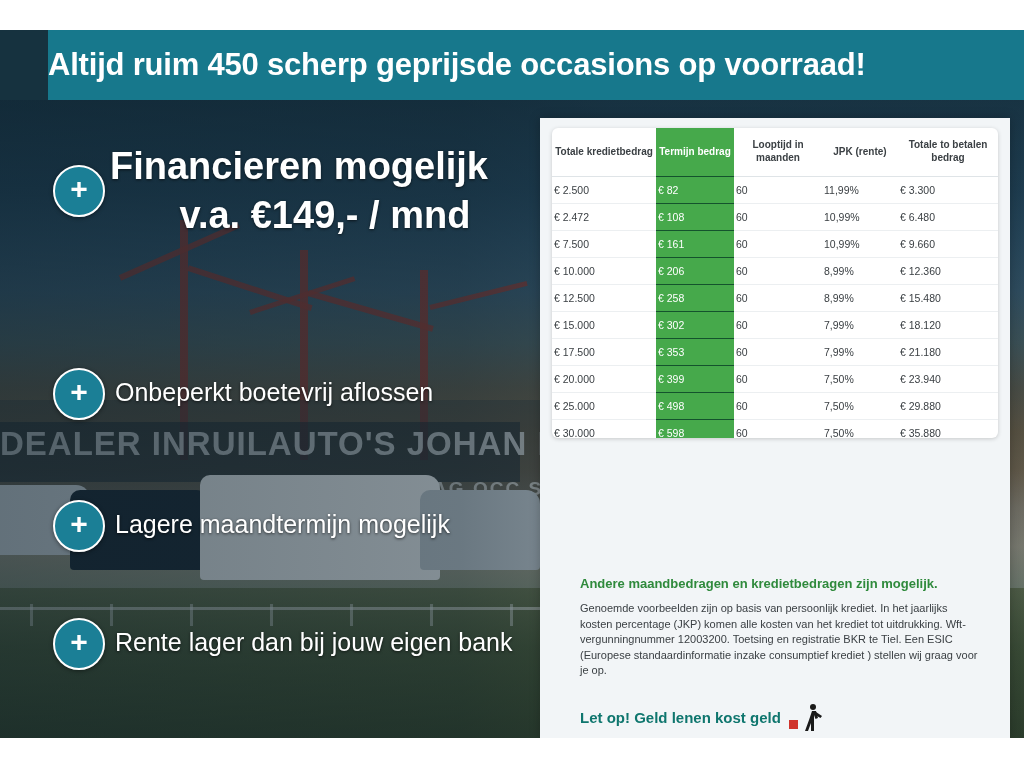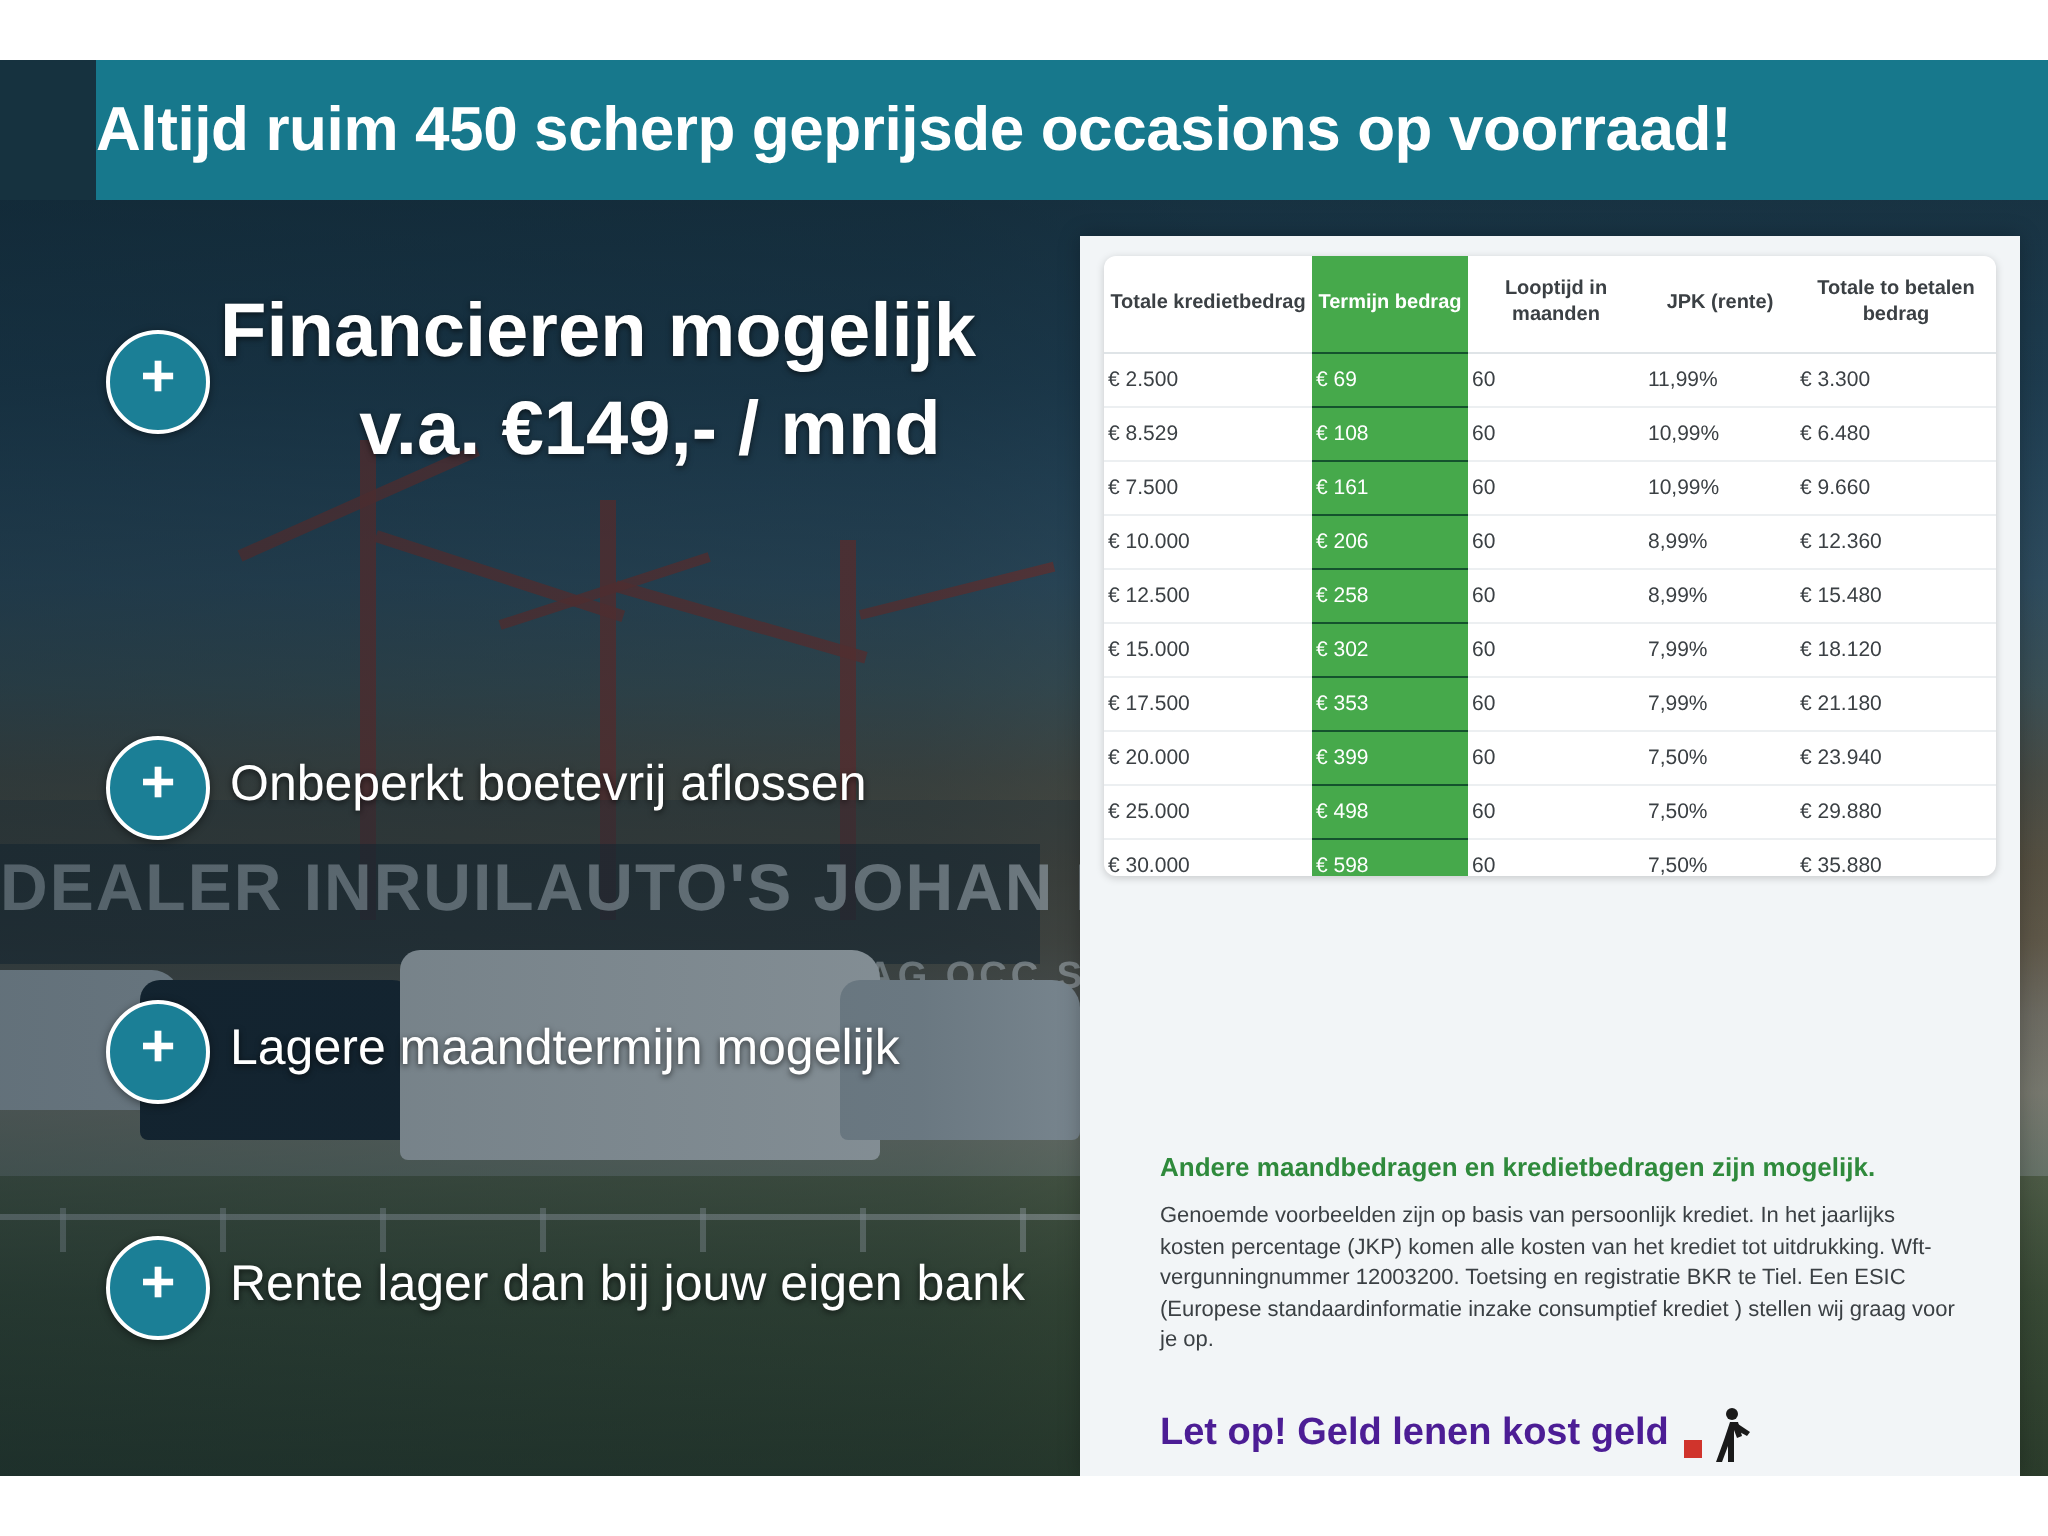--- a/index.html
+++ b/index.html
@@ -388,7 +388,7 @@
           <tbody id="rates-body">
               <tr>
                 <td>€ 2.500</td>
-                <td class="hl">€ 69</td>
+                <td class="hl">€ 82</td>
                 <td>60</td>
                 <td>11,99%</td>
                 <td>€ 3.300</td>

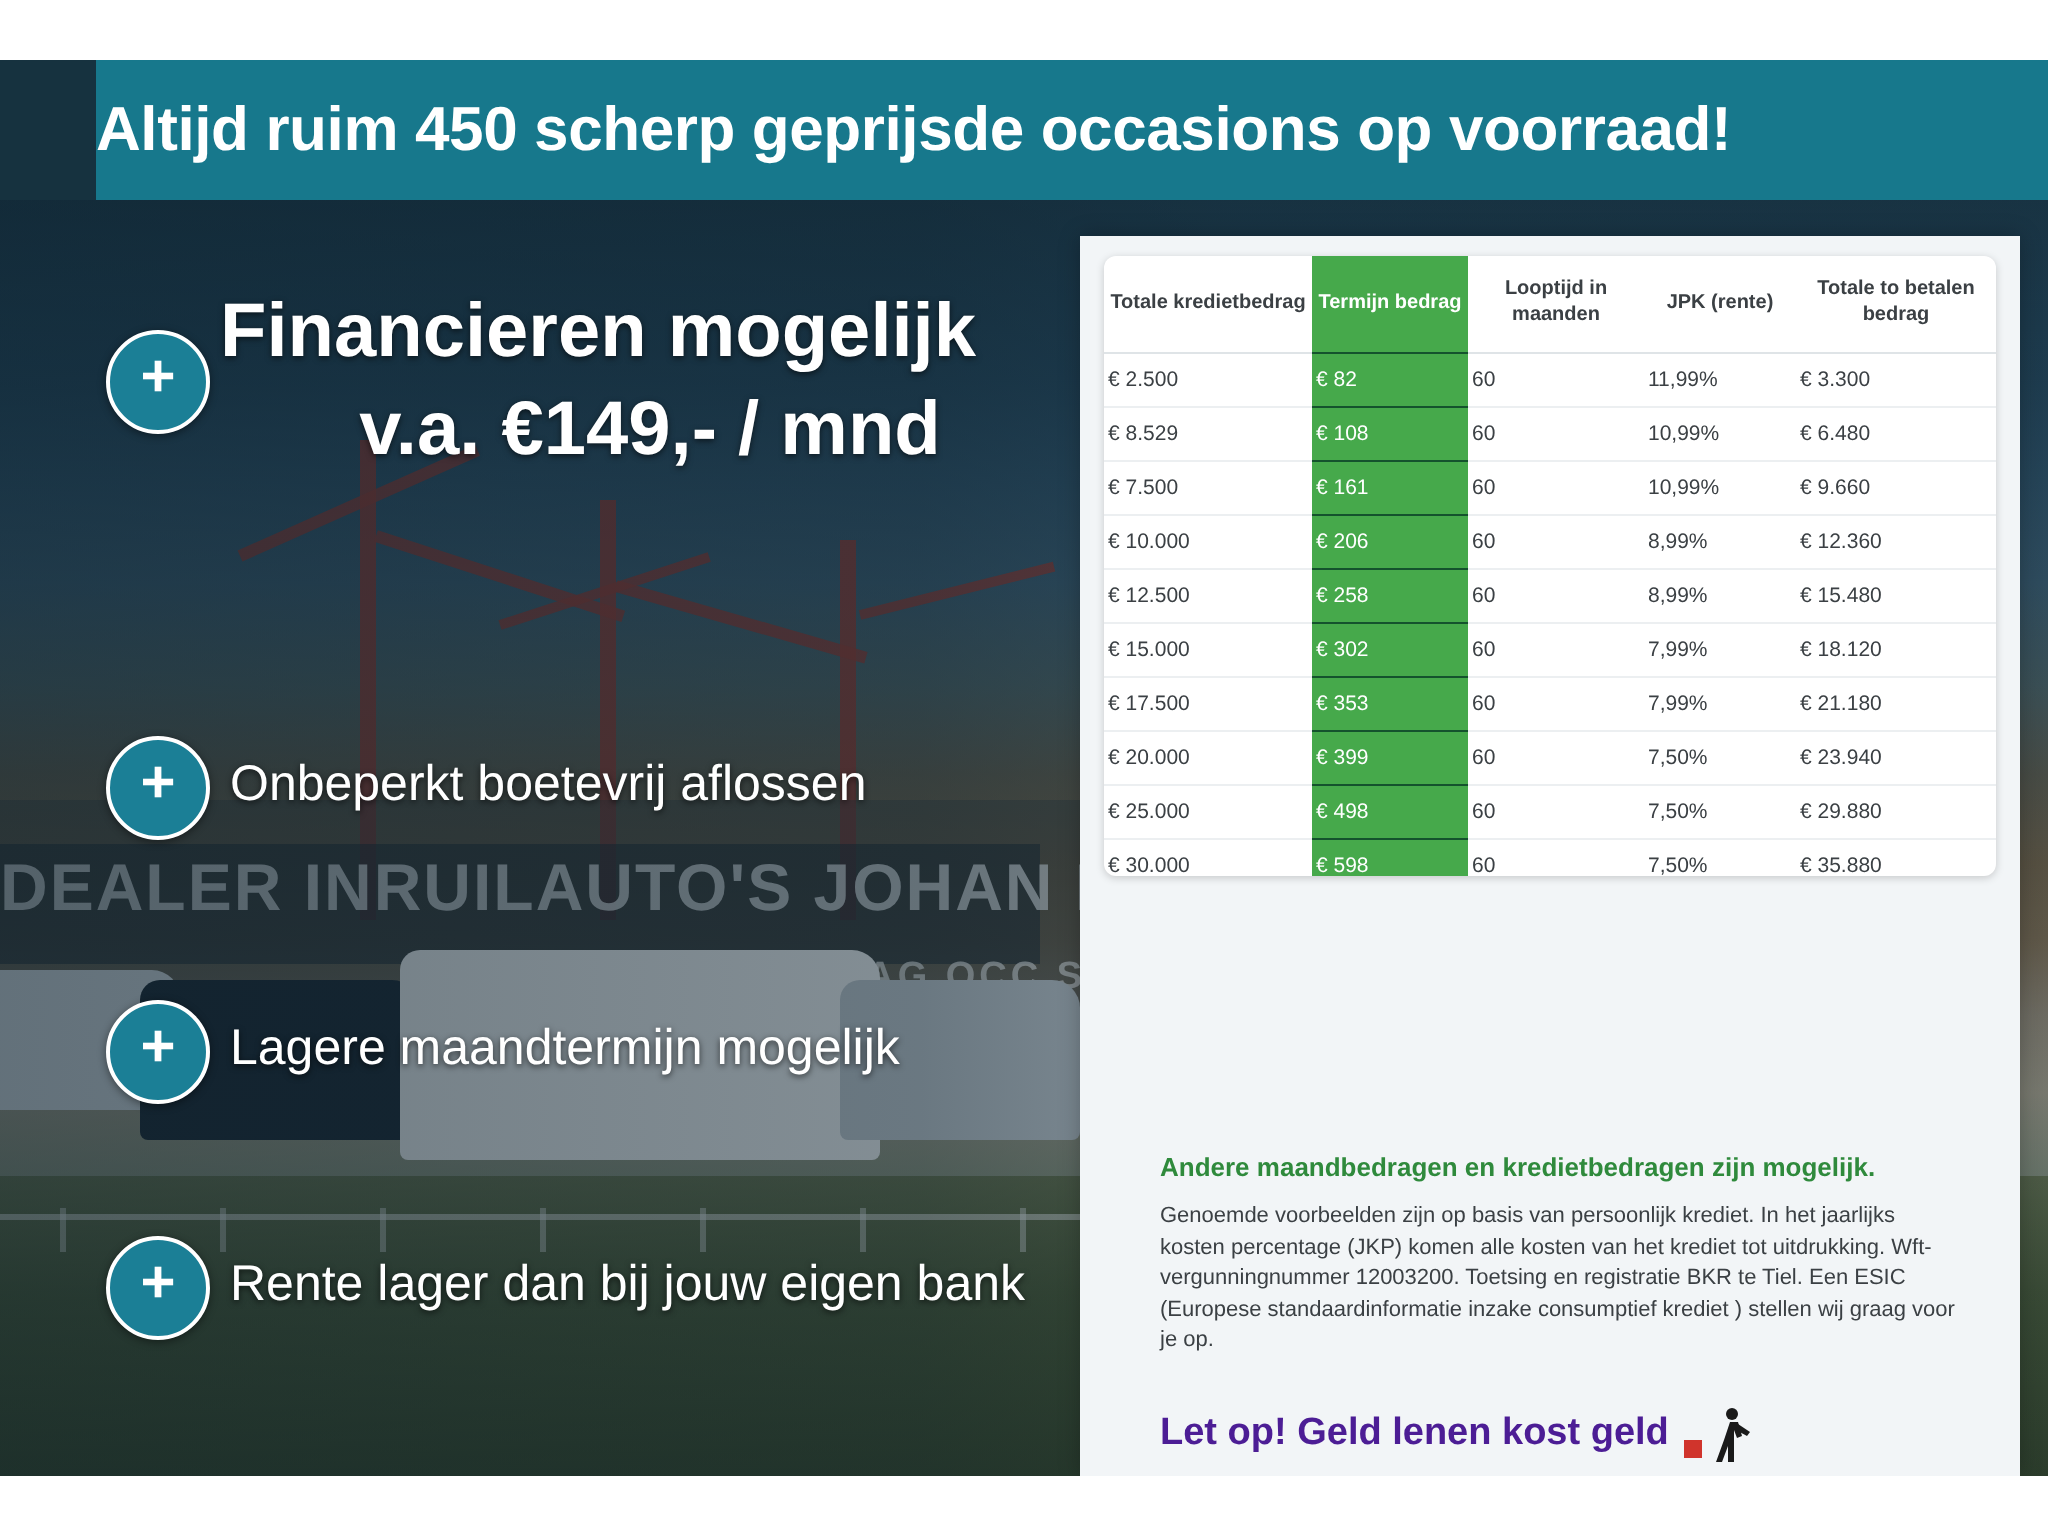--- a/index.html
+++ b/index.html
@@ -394,7 +394,7 @@
                 <td>€ 3.300</td>
               </tr>
               <tr>
-                <td>€ 8.529</td>
+                <td>€ 2.472</td>
                 <td class="hl">€ 108</td>
                 <td>60</td>
                 <td>10,99%</td>

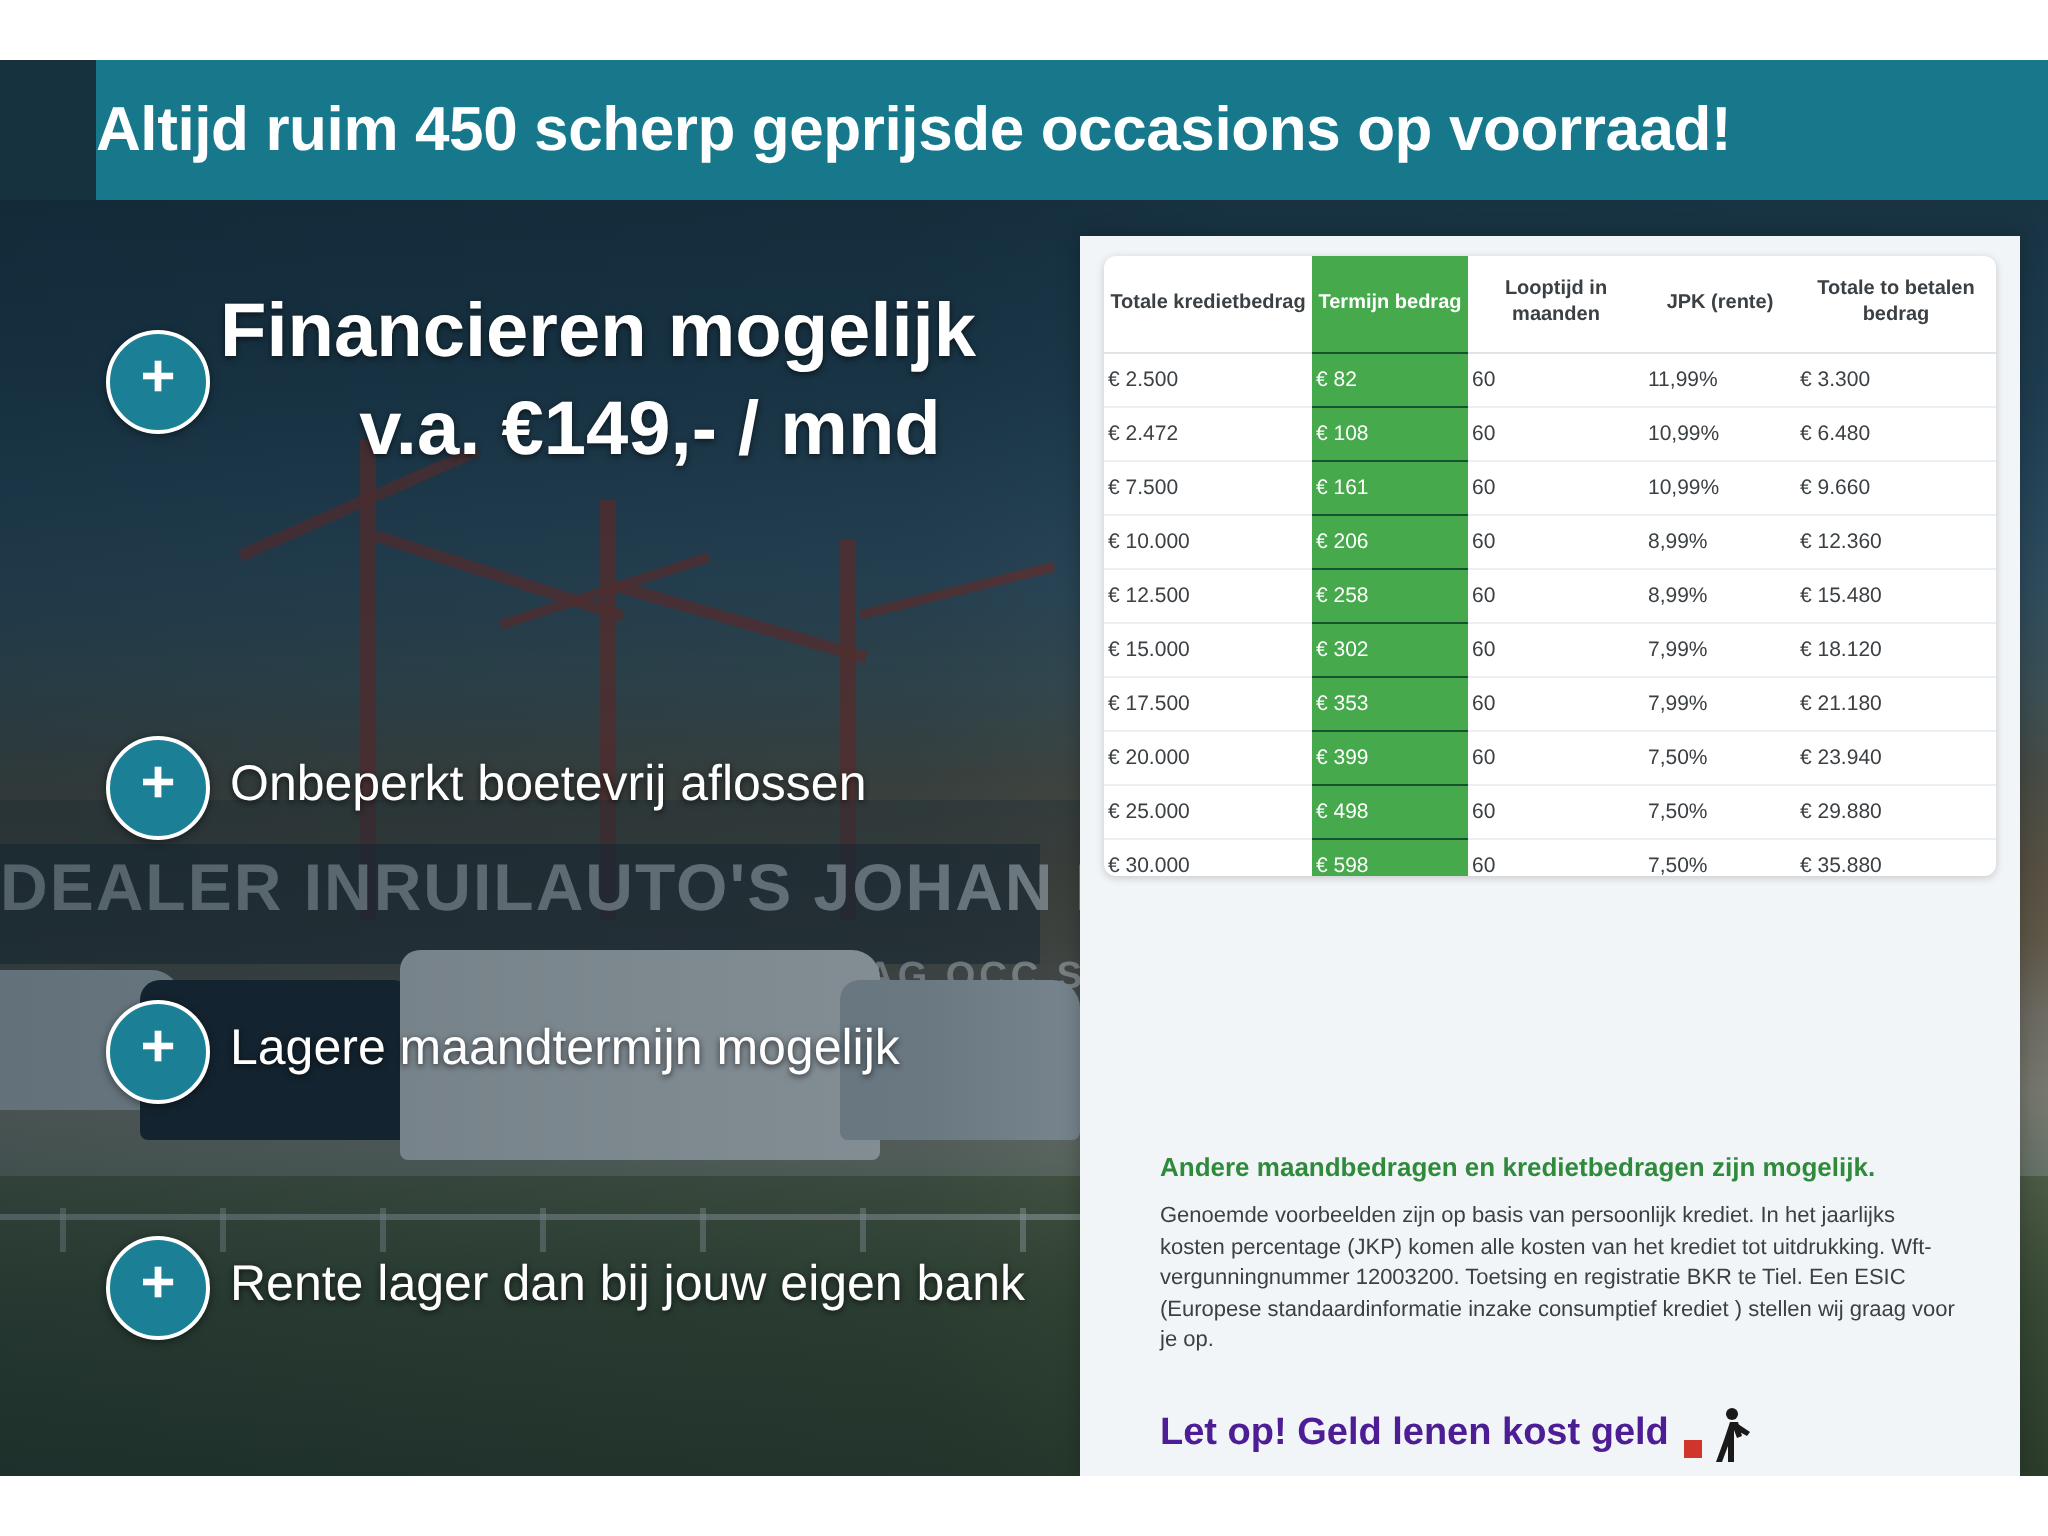--- a/index.html
+++ b/index.html
@@ -288,8 +288,8 @@
     align-items: center;
   }
   #warning-text {
-    color: #4c1d95;
-    font-size: 19px;
+    color: #0f766e;
+    font-size: 15px;
     font-weight: bold;
     white-space: nowrap;
   }

